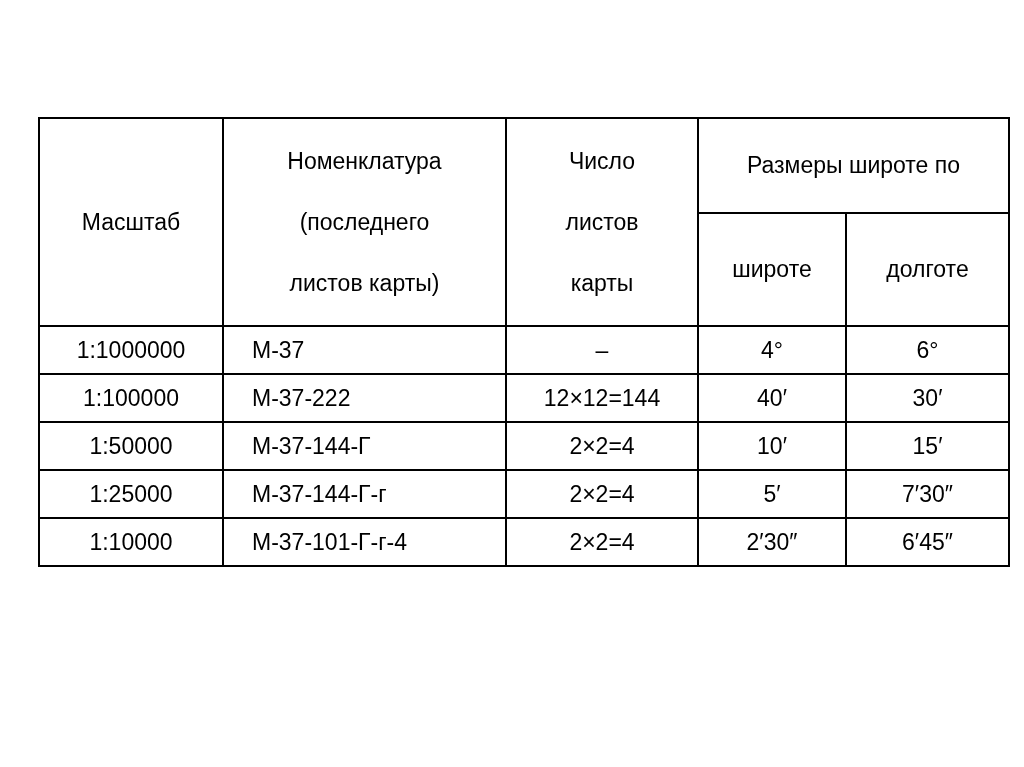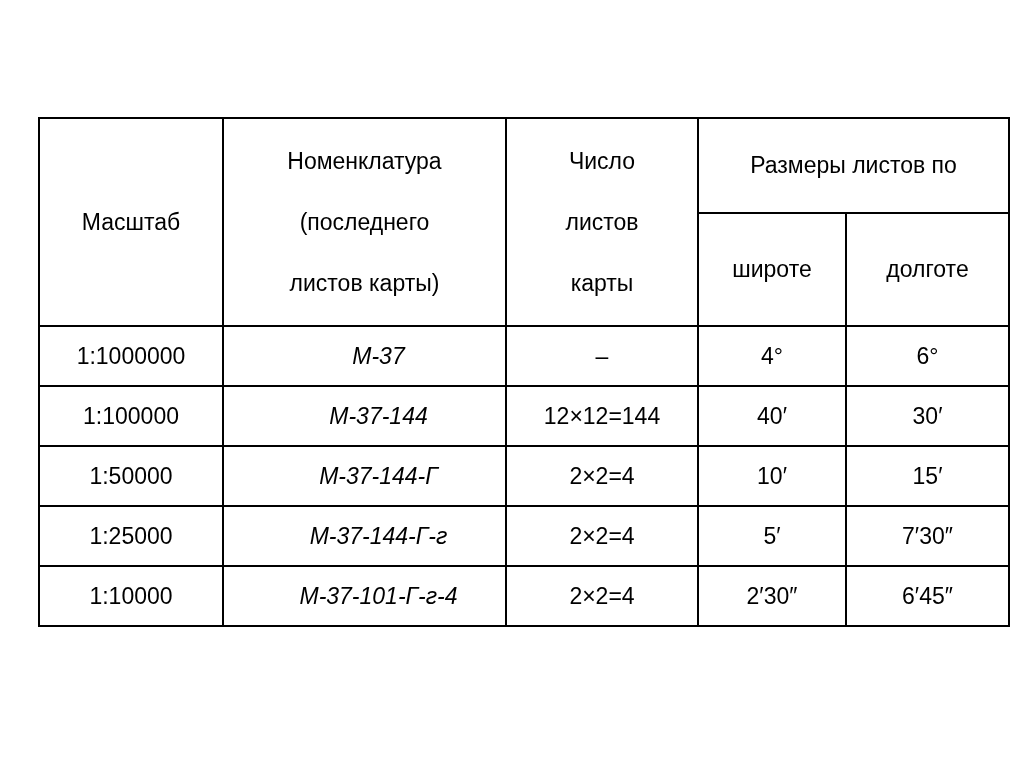--- a/index.html
+++ b/index.html
@@ -71,7 +71,7 @@
           <span class="hline">листов</span>
           <span class="hline">карты</span>
         </th>
-        <th colspan="2">Размеры листов по</th>
+        <th colspan="2">Размеры широте по</th>
       </tr>
       <tr class="sub-row">
         <th>широте</th>

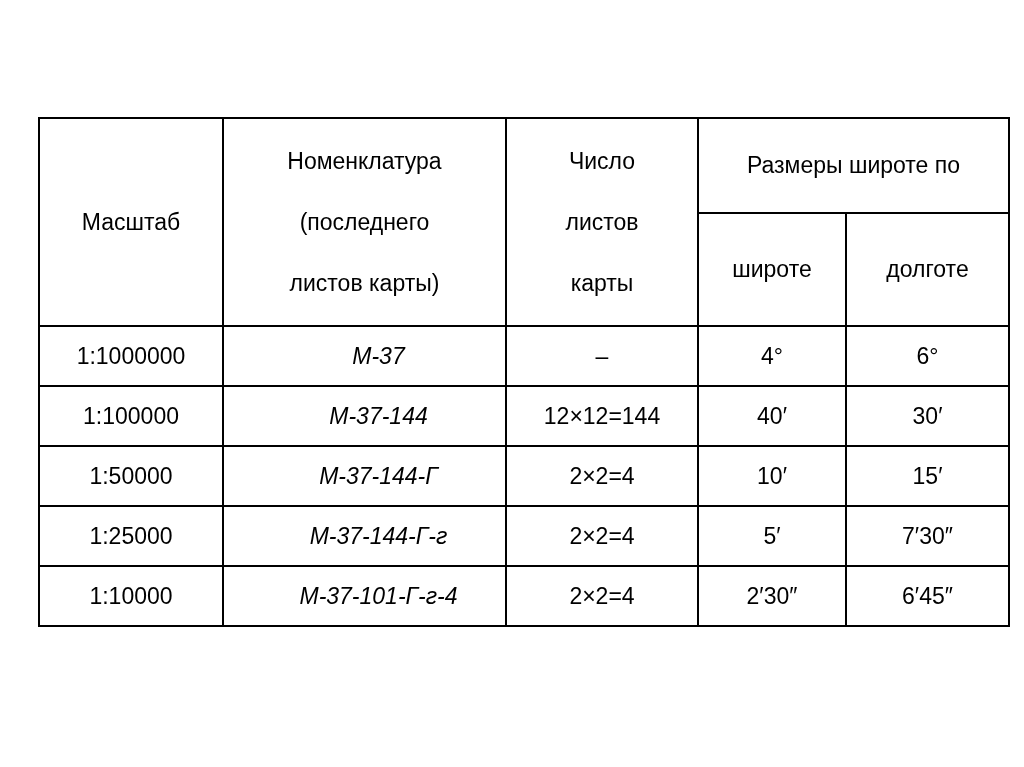--- a/index.html
+++ b/index.html
@@ -38,7 +38,7 @@
   }
   thead tr.group-row { height: 95px; }
   thead tr.sub-row   { height: 113px; }
-  tbody tr           { height: 60px; }
+  tbody tr           { height: 48px; }
   .hline { display: block; line-height: 61px; }
   td.nomen {
     text-align: center;

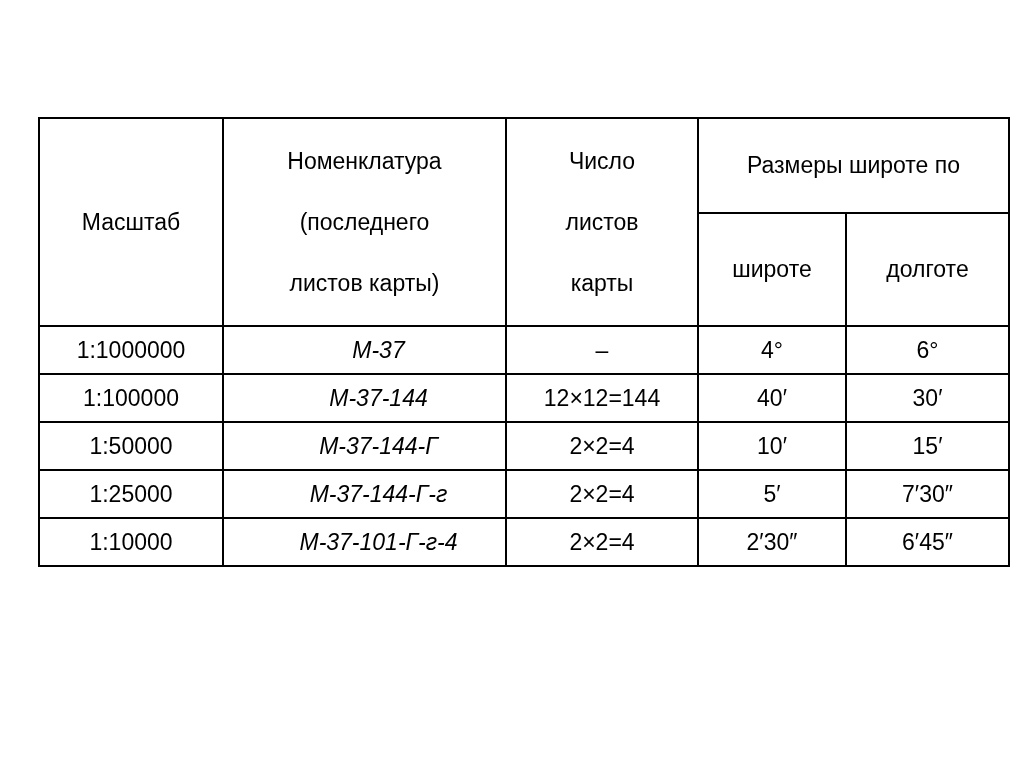--- a/index.html
+++ b/index.html
@@ -41,9 +41,8 @@
   tbody tr           { height: 48px; }
   .hline { display: block; line-height: 61px; }
   td.nomen {
-    text-align: center;
+    text-align: left;
     padding-left: 28px;
-    font-style: italic;
   }
 </style>
 </head>

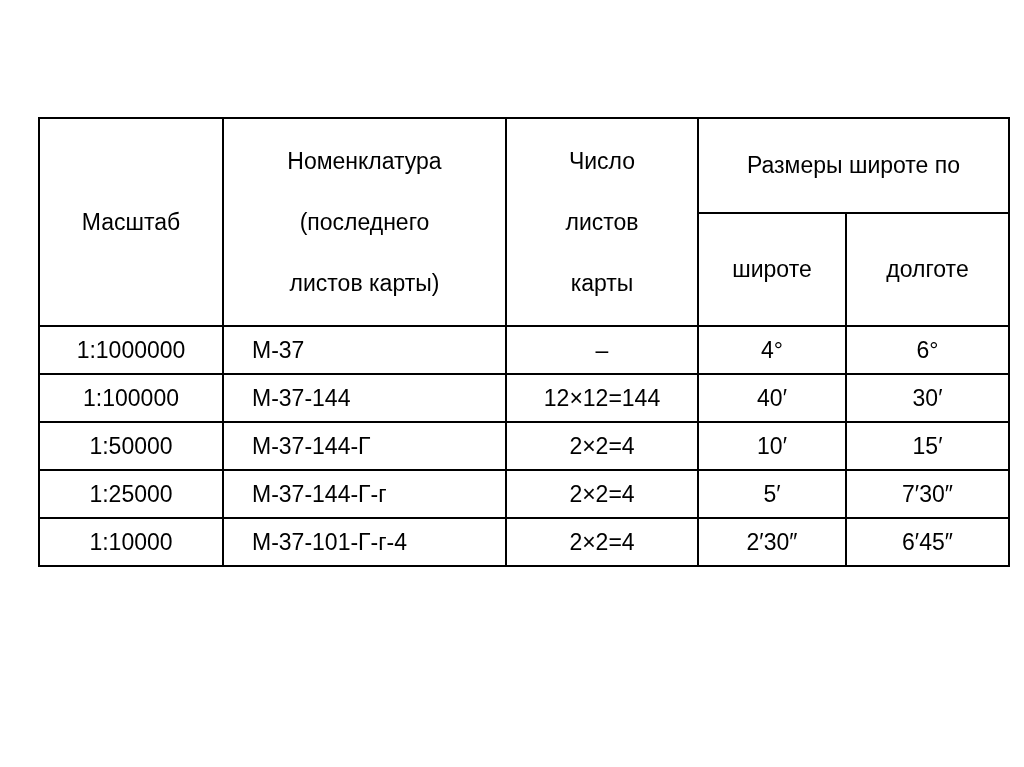--- a/index.html
+++ b/index.html
@@ -87,7 +87,7 @@
       </tr>
       <tr>
         <td>1:100000</td>
-        <td class="nomen">М-37-144</td>
+        <td class="nomen">М-37-222</td>
         <td>12×12=144</td>
         <td>40′</td>
         <td>30′</td>

